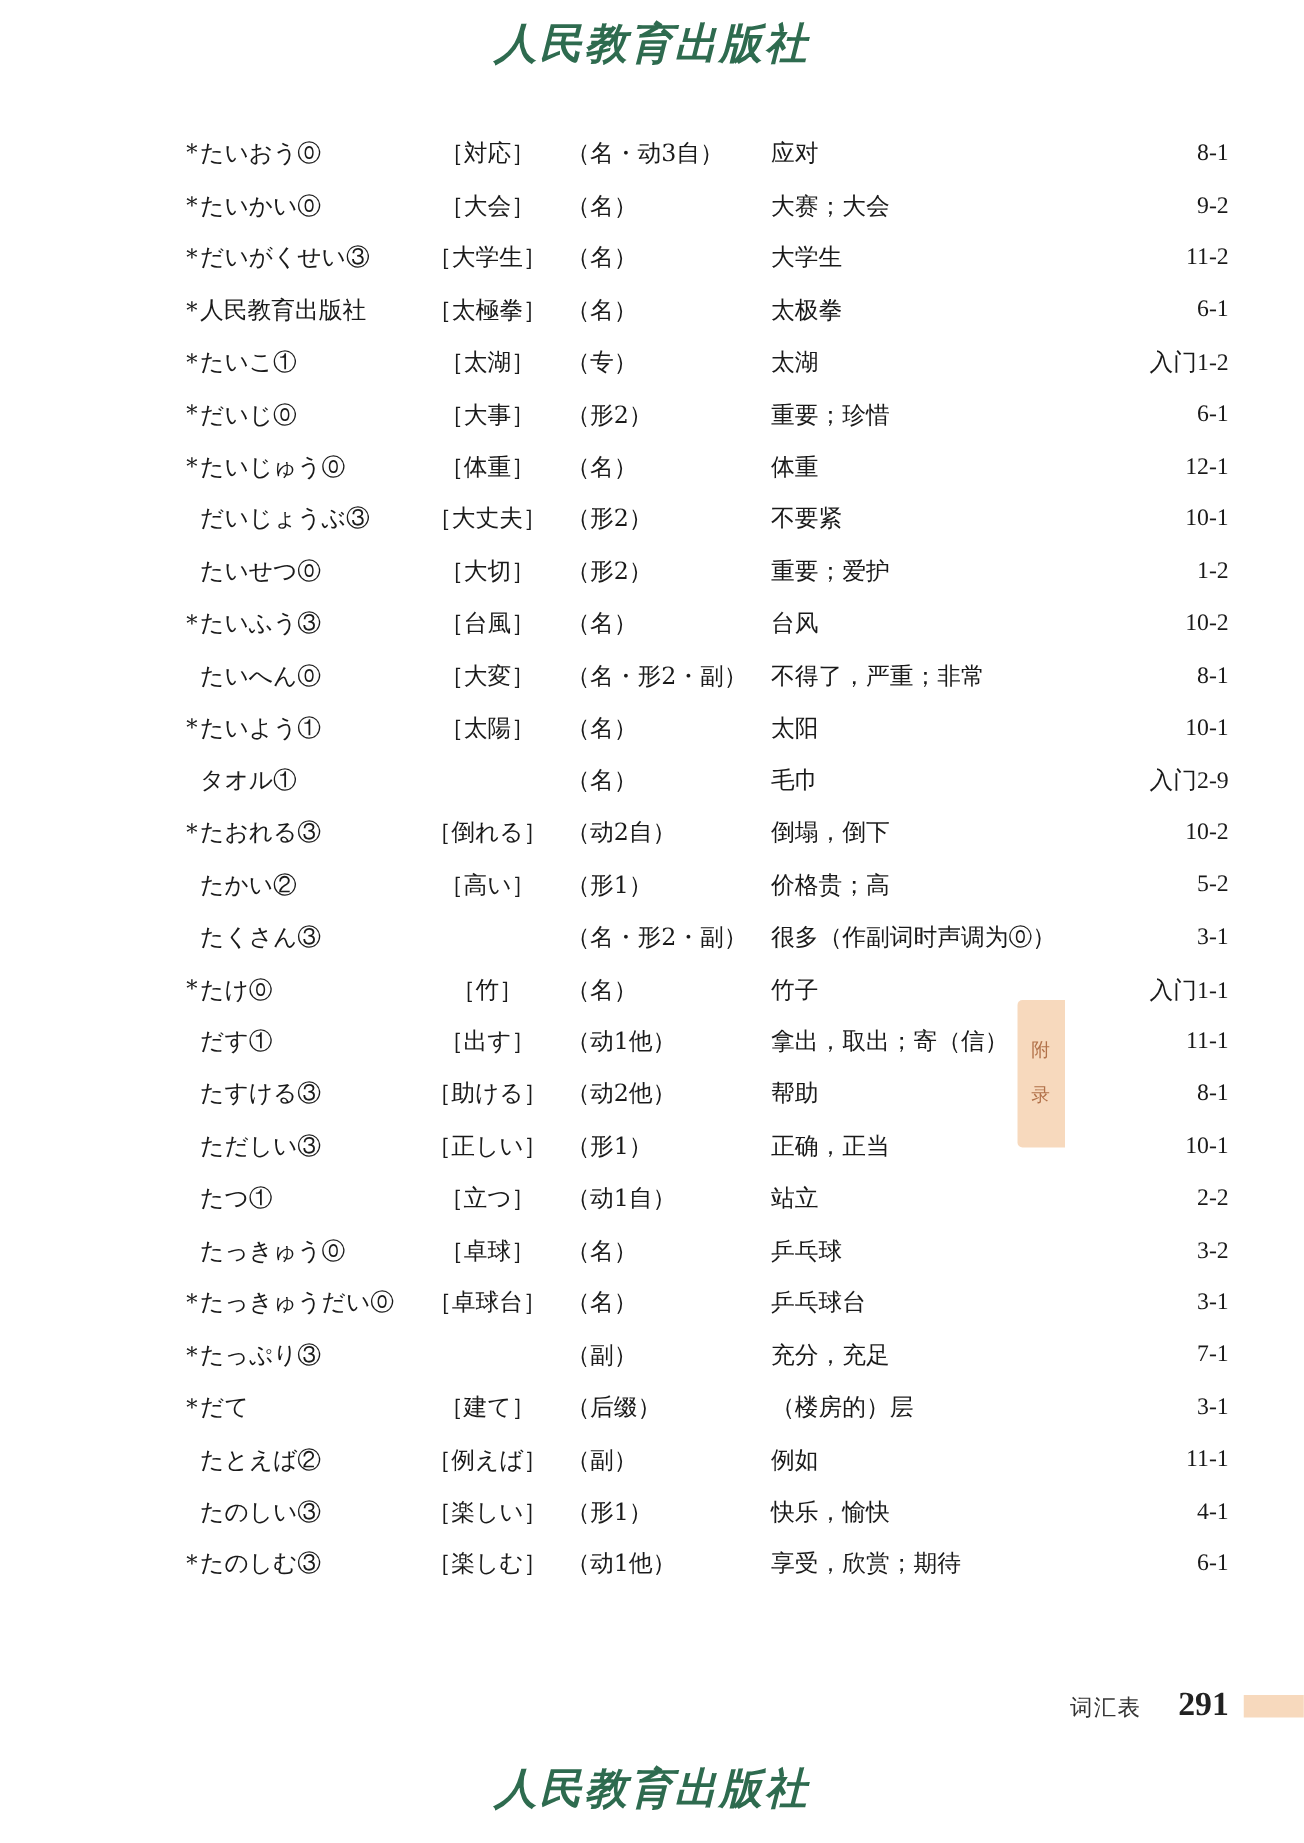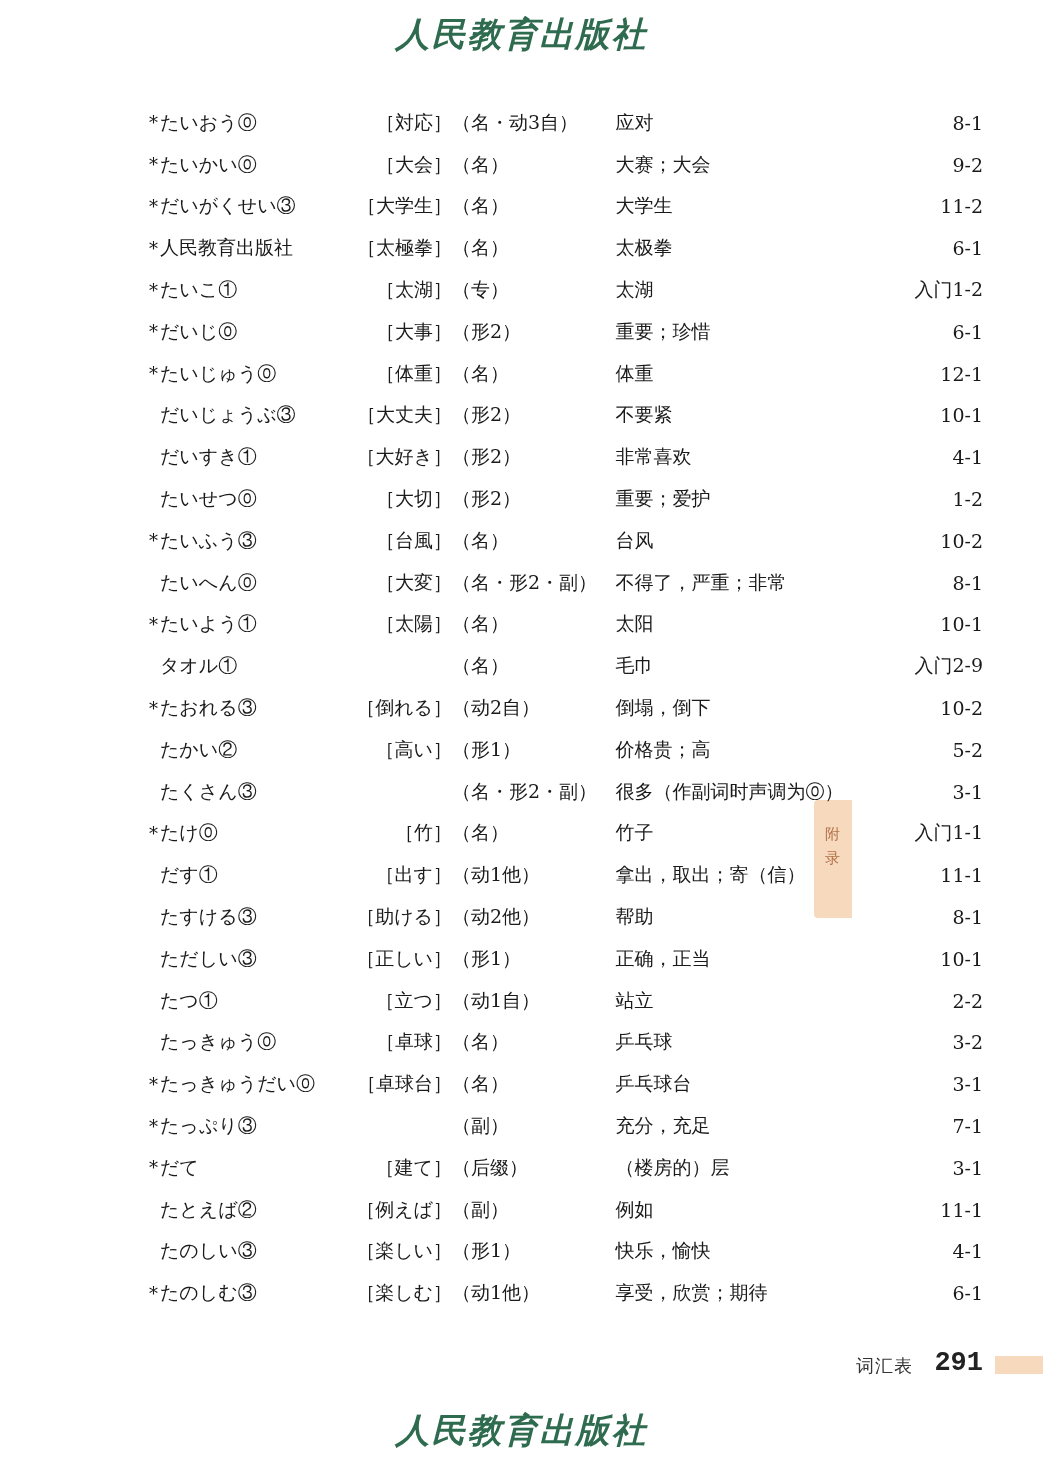--- a/index.html
+++ b/index.html
@@ -90,7 +90,7 @@
   }
   .col-kanji {
     width: 160px;
-    text-align: right;
+    text-align: center;
   }
   .col-pos {
     width: 185px;

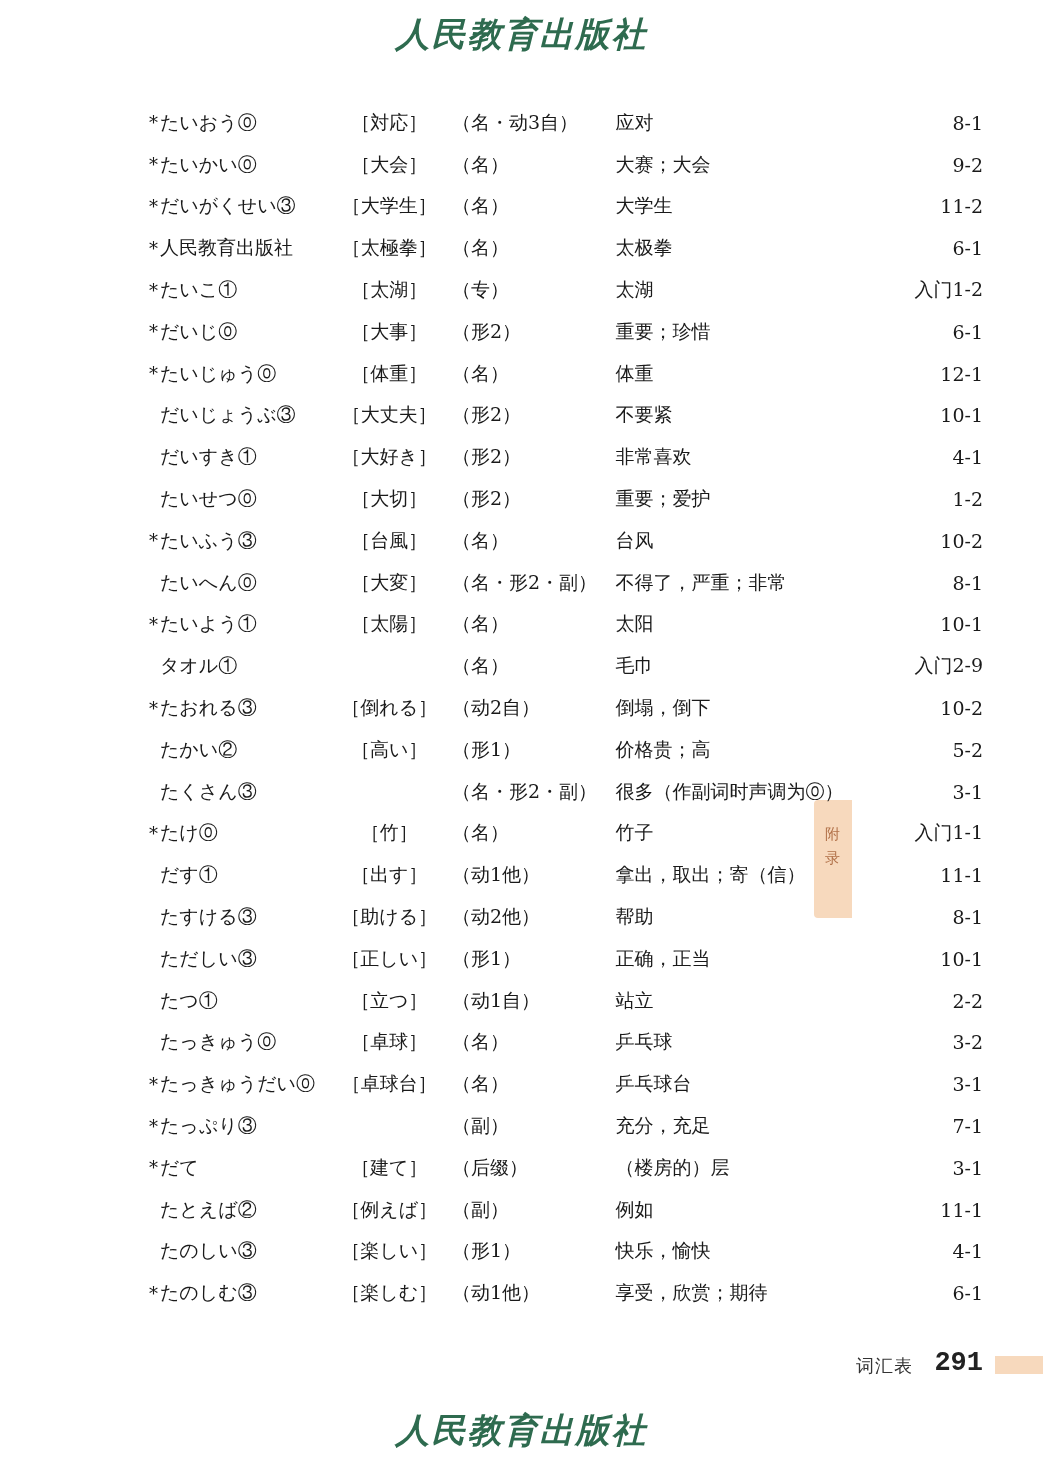--- a/index.html
+++ b/index.html
@@ -104,6 +104,7 @@
     width: 150px;
     text-align: right;
     padding-right: 60px !important;
+    font-family: Liberation Serif, serif;
   }
   .pad-left { padding-left: 142px !important; }
 

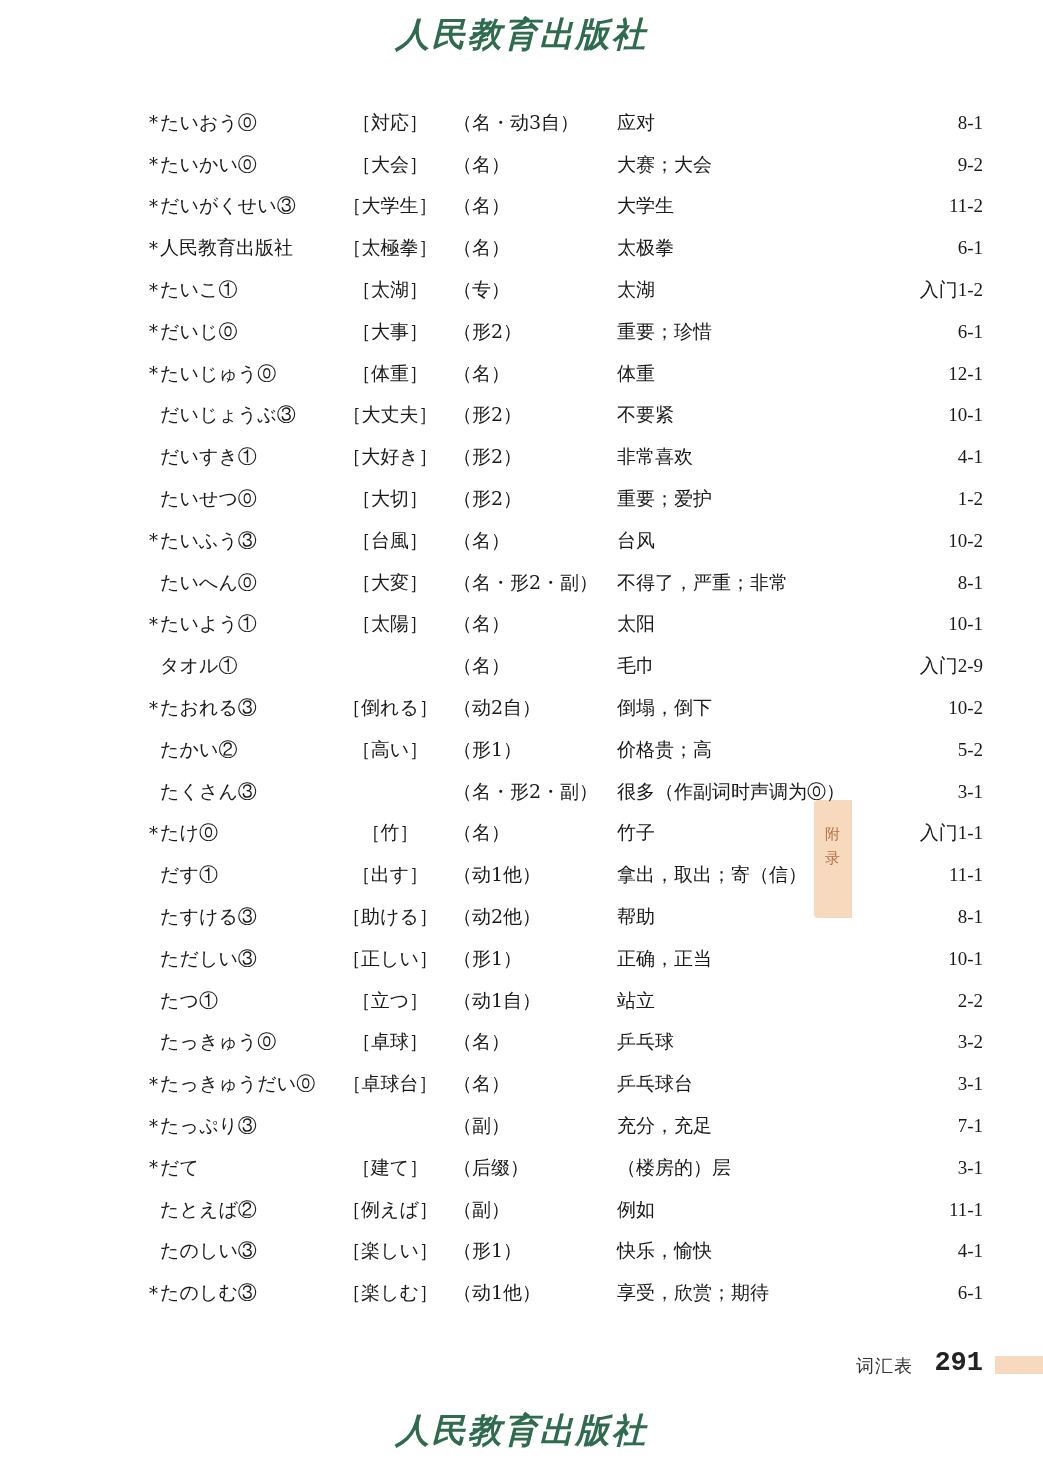--- a/index.html
+++ b/index.html
@@ -221,14 +221,6 @@
       </tr>
       <tr>
         <td class="col-star pad-left"></td>
-        <td class="col-kana">だいすき①</td>
-        <td class="col-kanji">［大好き］</td>
-        <td class="col-pos">（形2）</td>
-        <td class="col-meaning">非常喜欢</td>
-        <td class="col-ref">4-1</td>
-      </tr>
-      <tr>
-        <td class="col-star pad-left"></td>
         <td class="col-kana">たいせつ⓪</td>
         <td class="col-kanji">［大切］</td>
         <td class="col-pos">（形2）</td>

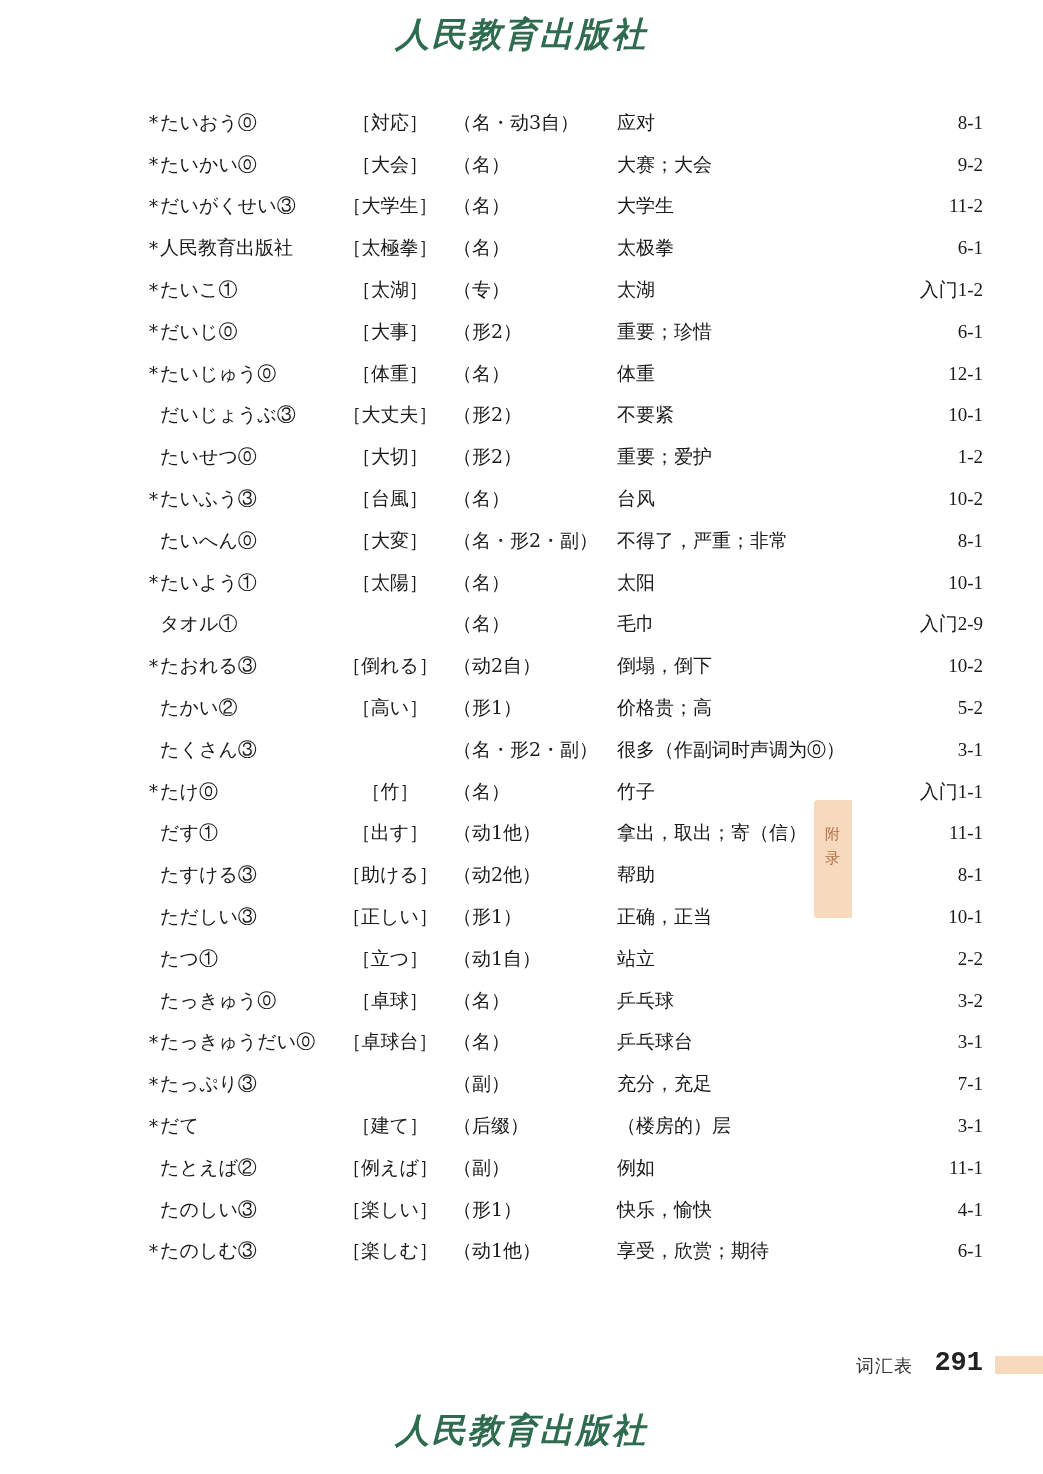--- a/index.html
+++ b/index.html
@@ -54,7 +54,7 @@
     color: #b2724a;
     font-family: "DejaVu Serif", "Liberation Serif", serif;
     font-size: 15px;
-    line-height: 24px;
+    line-height: 36px;
     text-align: center;
     letter-spacing: 1px;
   }

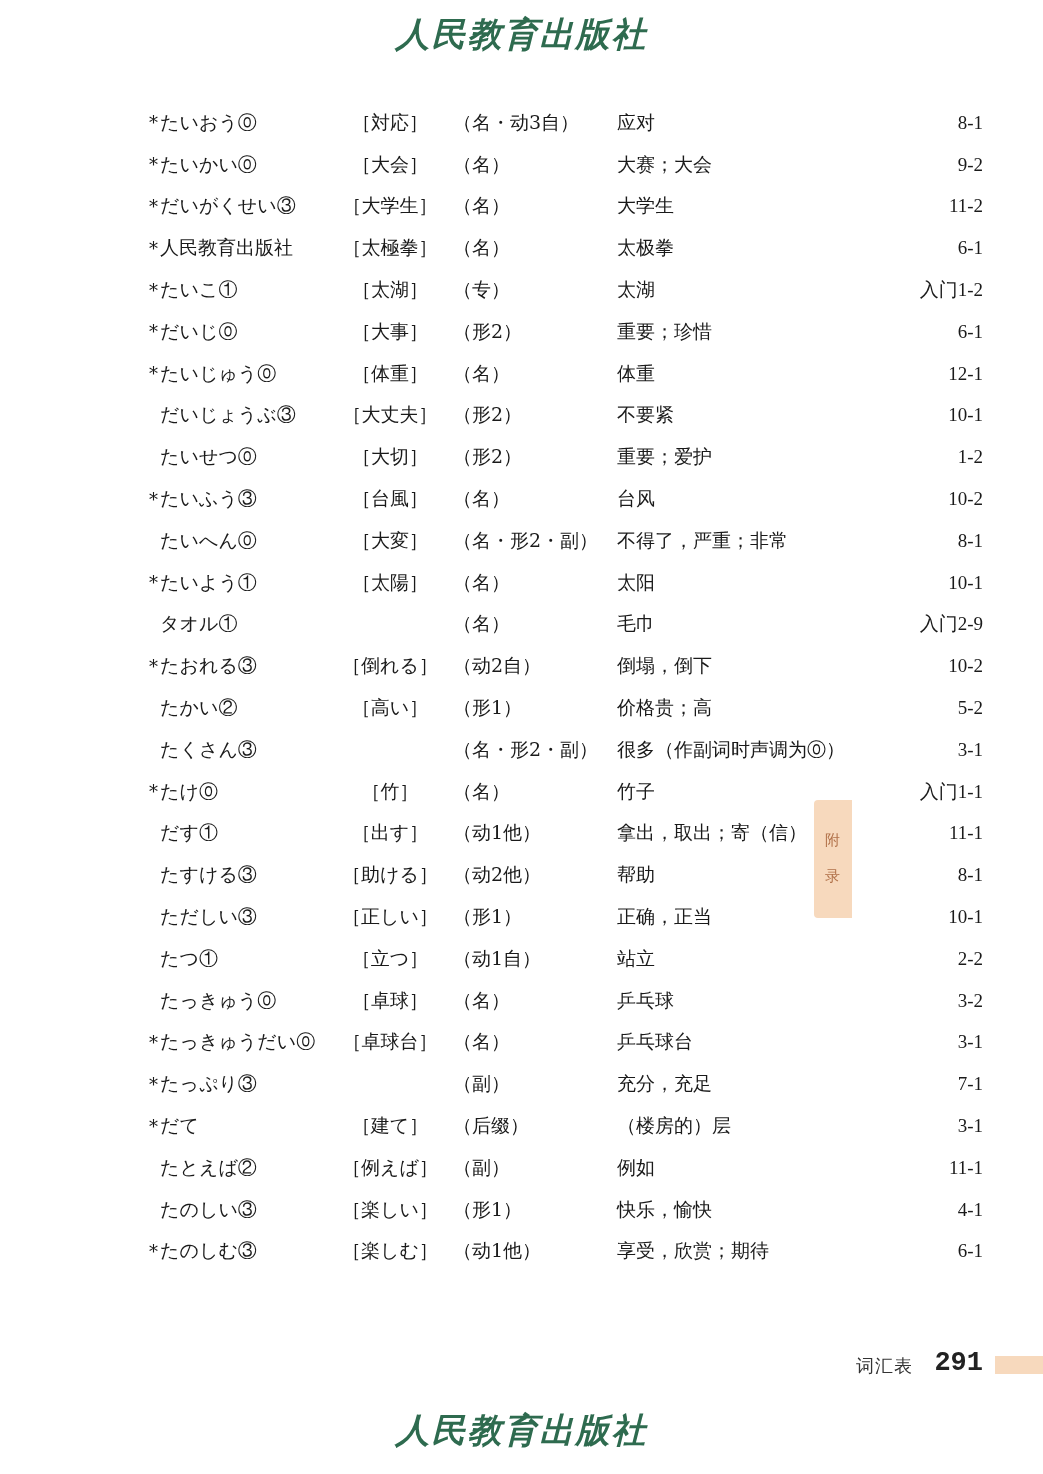--- a/index.html
+++ b/index.html
@@ -129,7 +129,7 @@
     position: absolute;
     right: 60px;
     top: 0px;
-    font-family: Liberation Mono, monospace;
+    font-family: Liberation Serif, serif;
     font-size: 27px;
     font-weight: bold;
     color: #222222;

